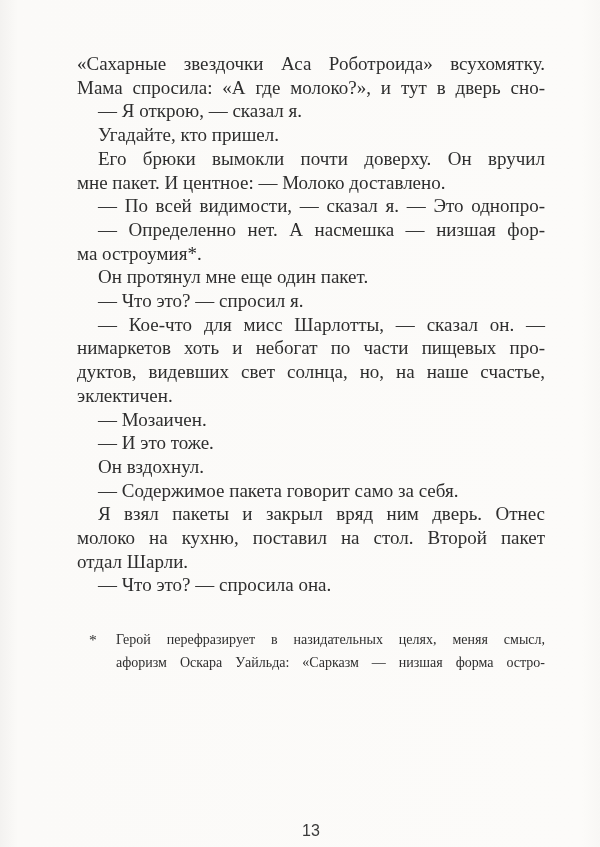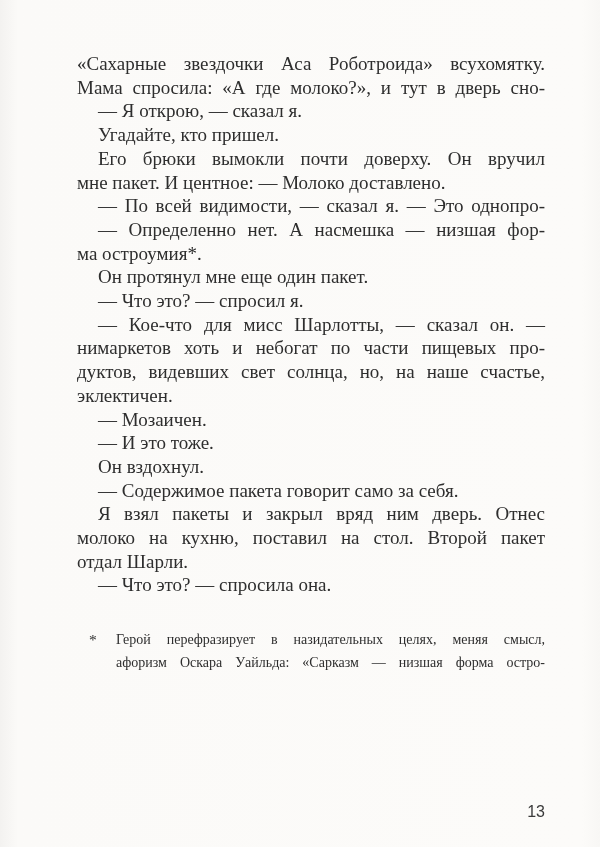--- a/index.html
+++ b/index.html
@@ -48,10 +48,10 @@
   }
   .page-number {
     position: absolute;
-    top: 803px;
+    top: 822px;
     left: 77px;
     width: 468px;
-    text-align: right;
+    text-align: center;
     font-family: "Liberation Sans", "DejaVu Sans", sans-serif;
     font-size: 16px;
     color: #3a3a3a;

